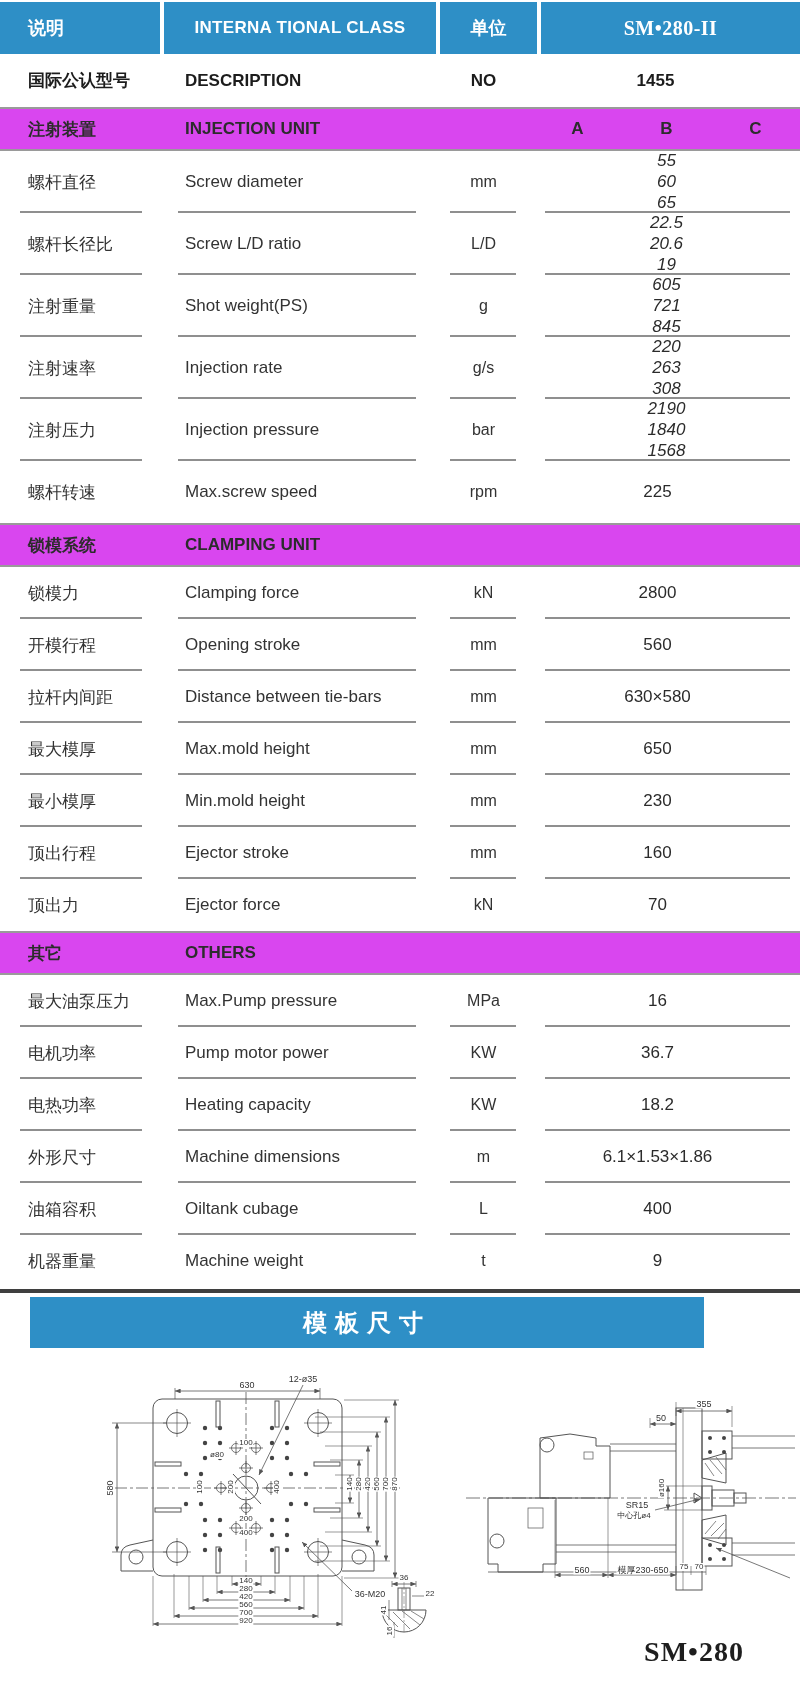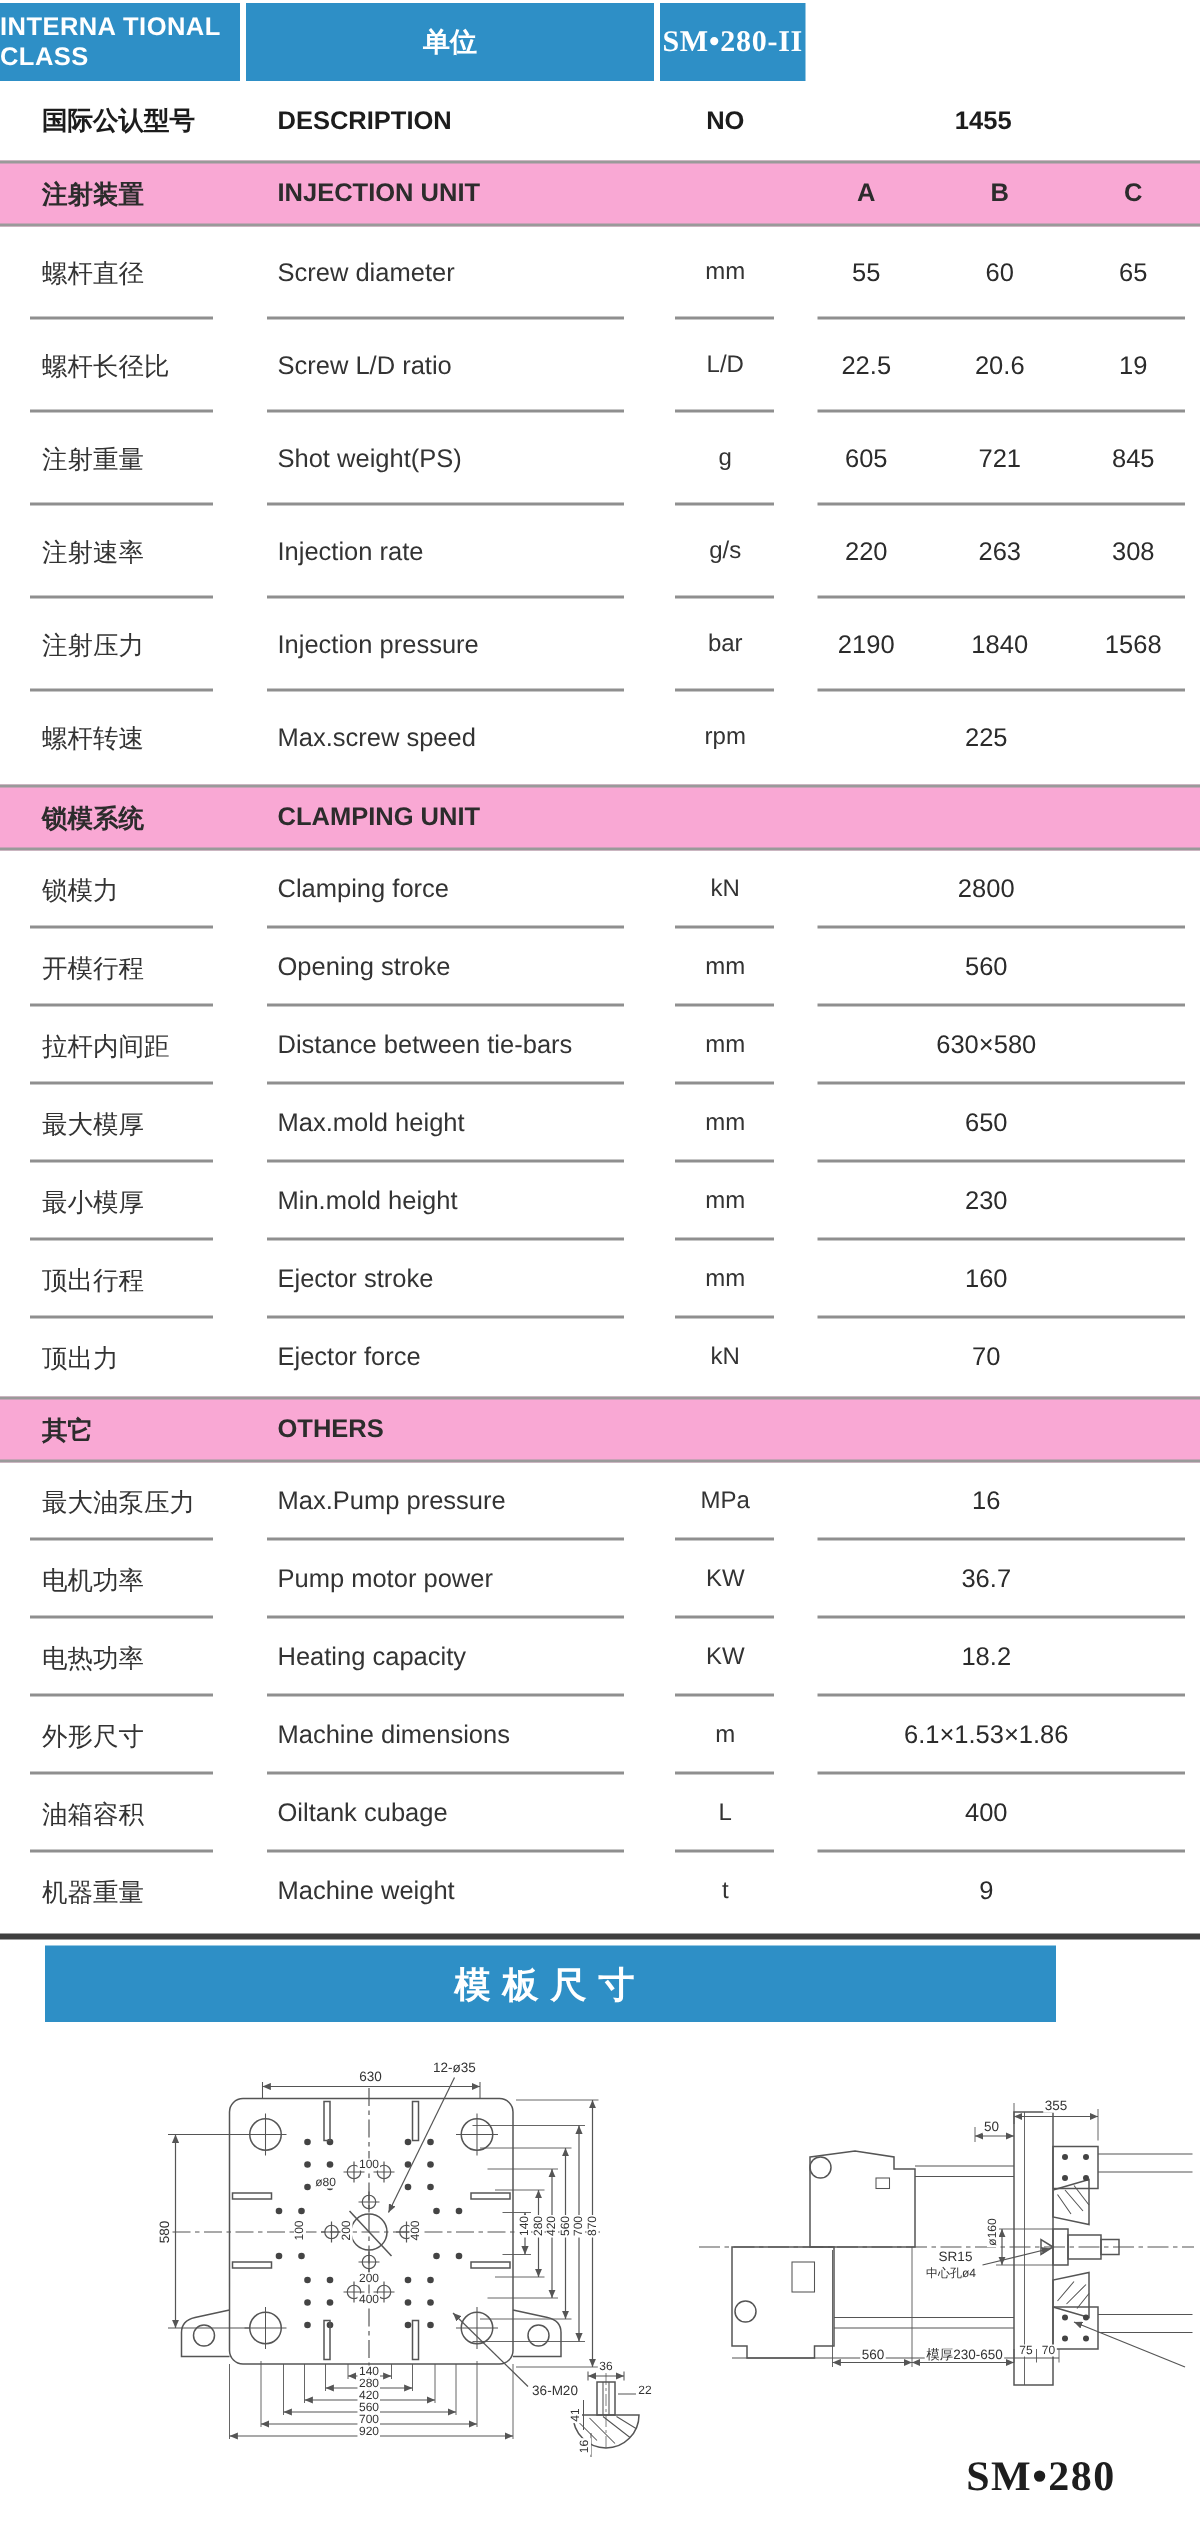--- a/index.html
+++ b/index.html
@@ -55,6 +55,7 @@
 <div class="page">
 
   <div class="hdr">
+    <div class="hcell h1">说明</div>
     <div class="hcell h2">INTERNA TIONAL CLASS</div>
     <div class="hcell h3">单位</div>
     <div class="hcell h4">SM•280-II</div>

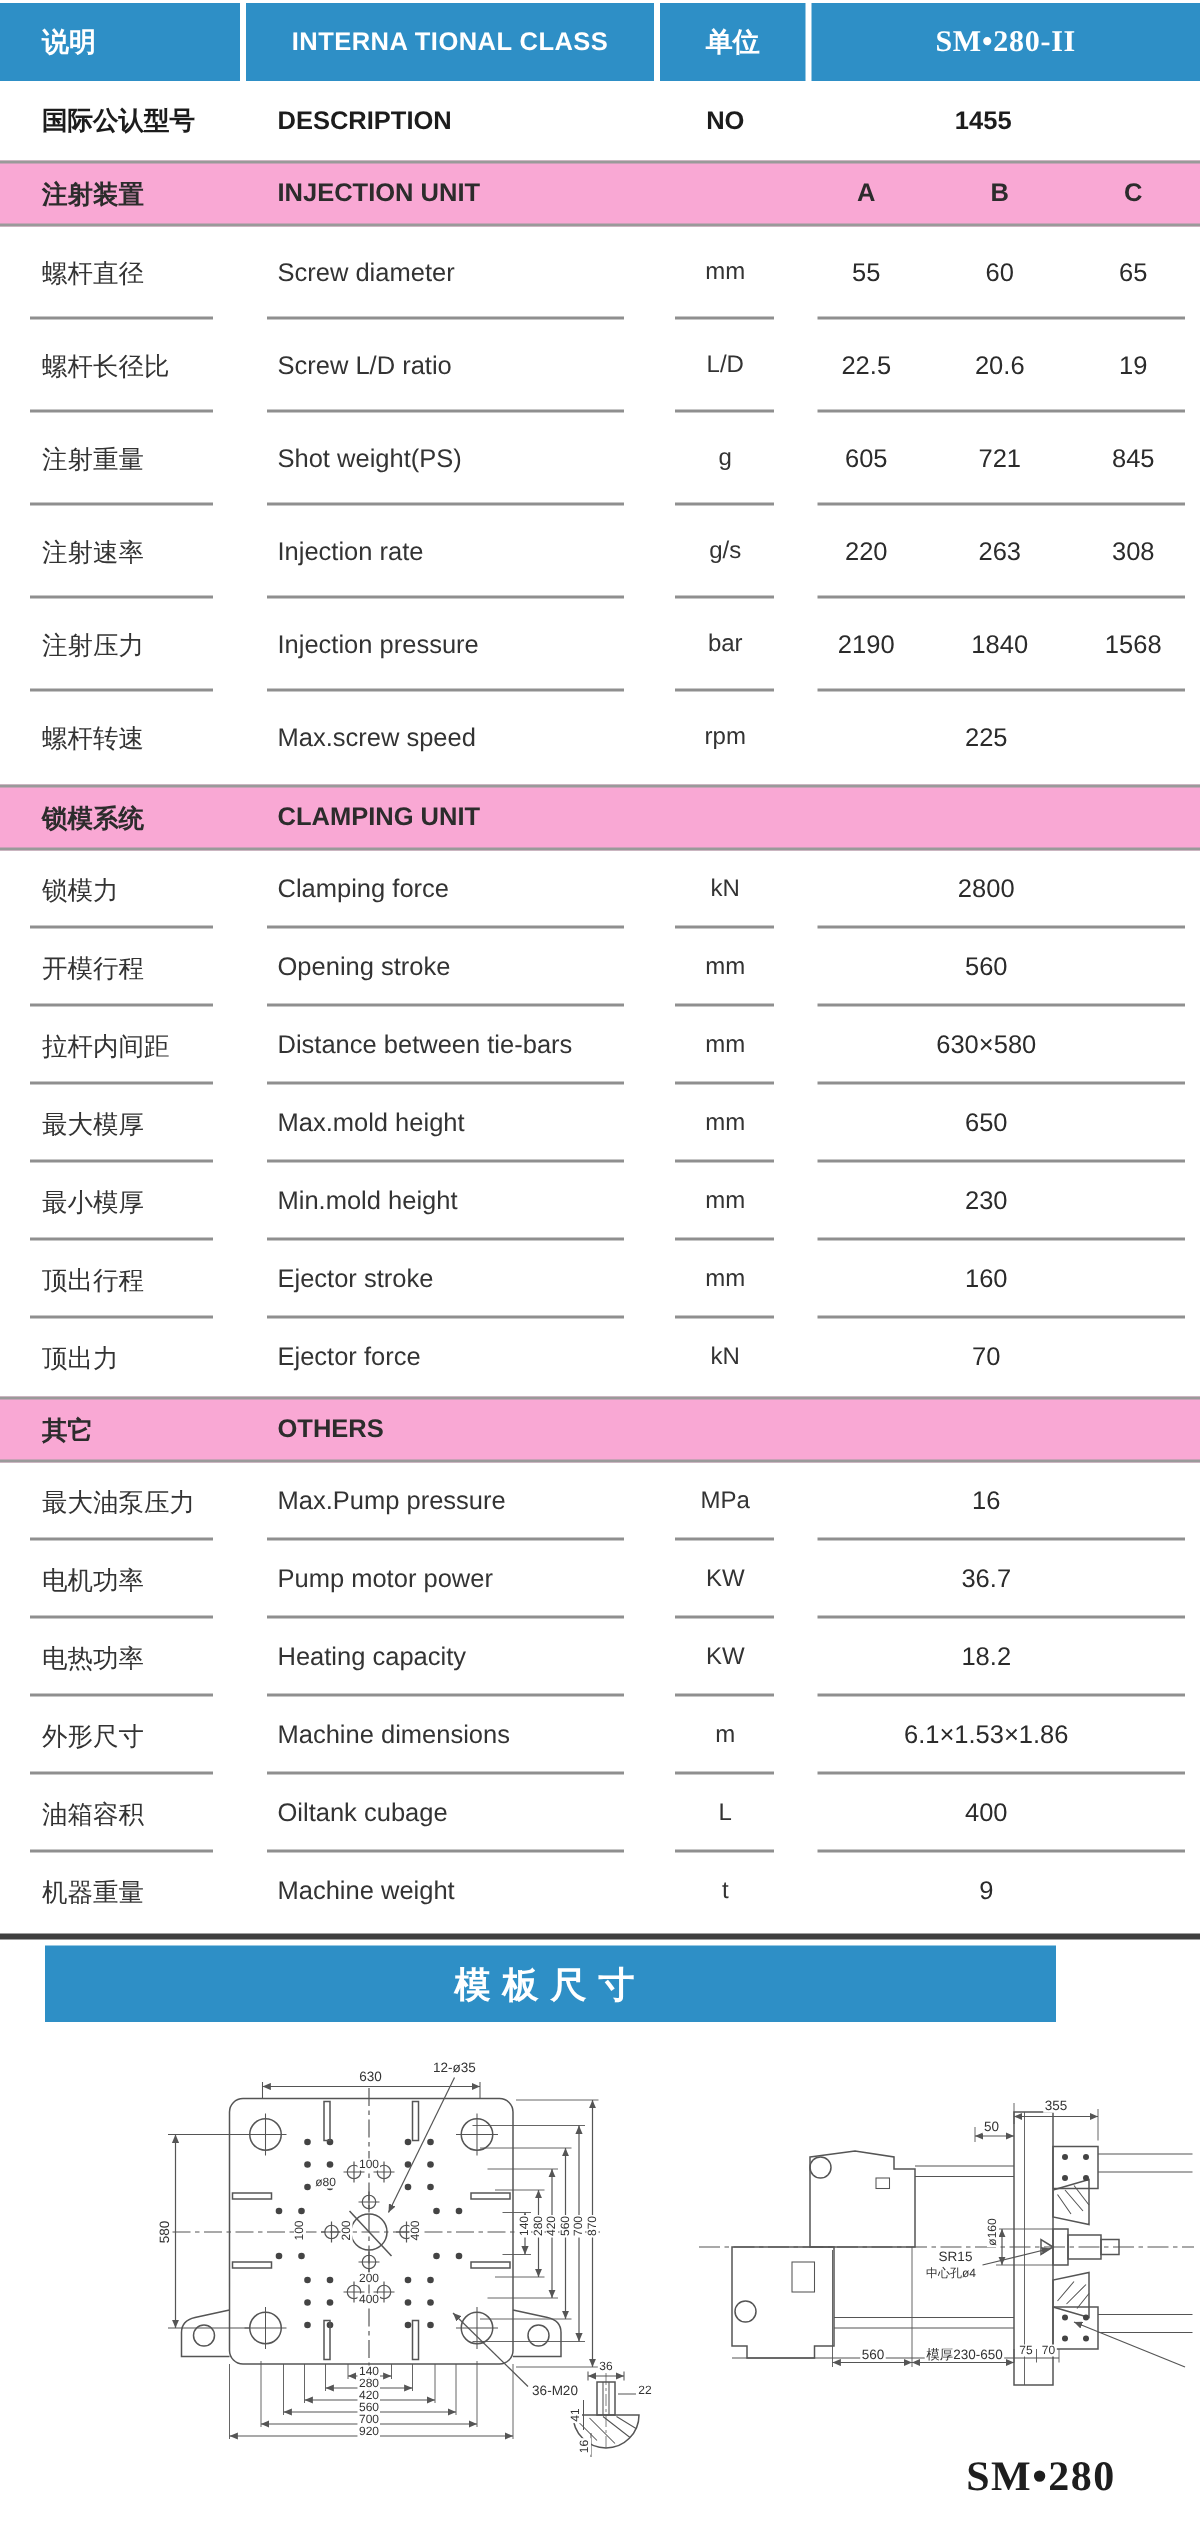--- a/index.html
+++ b/index.html
@@ -21,7 +21,7 @@
   .desc .d3,.desc .d4{text-align:center;}
   .desc .d4{padding-right:22px;}
 
-  .secbar{height:44px;background:#f9a8d4;border-top:2px solid #9a9a9a;border-bottom:2px solid #9a9a9a;align-items:center;font-weight:bold;font-size:17px;color:#2c2c2c;box-sizing:border-box;}
+  .secbar{height:44px;background:#d946ef;border-top:2px solid #9a9a9a;border-bottom:2px solid #9a9a9a;align-items:center;font-weight:bold;font-size:17px;color:#2c2c2c;box-sizing:border-box;}
   .secbar .c1{padding-left:28px;}
   .secbar .c2{padding-left:23px;}
   .secbar .abc{display:grid;grid-template-columns:1fr 1fr 1fr;text-align:center;}

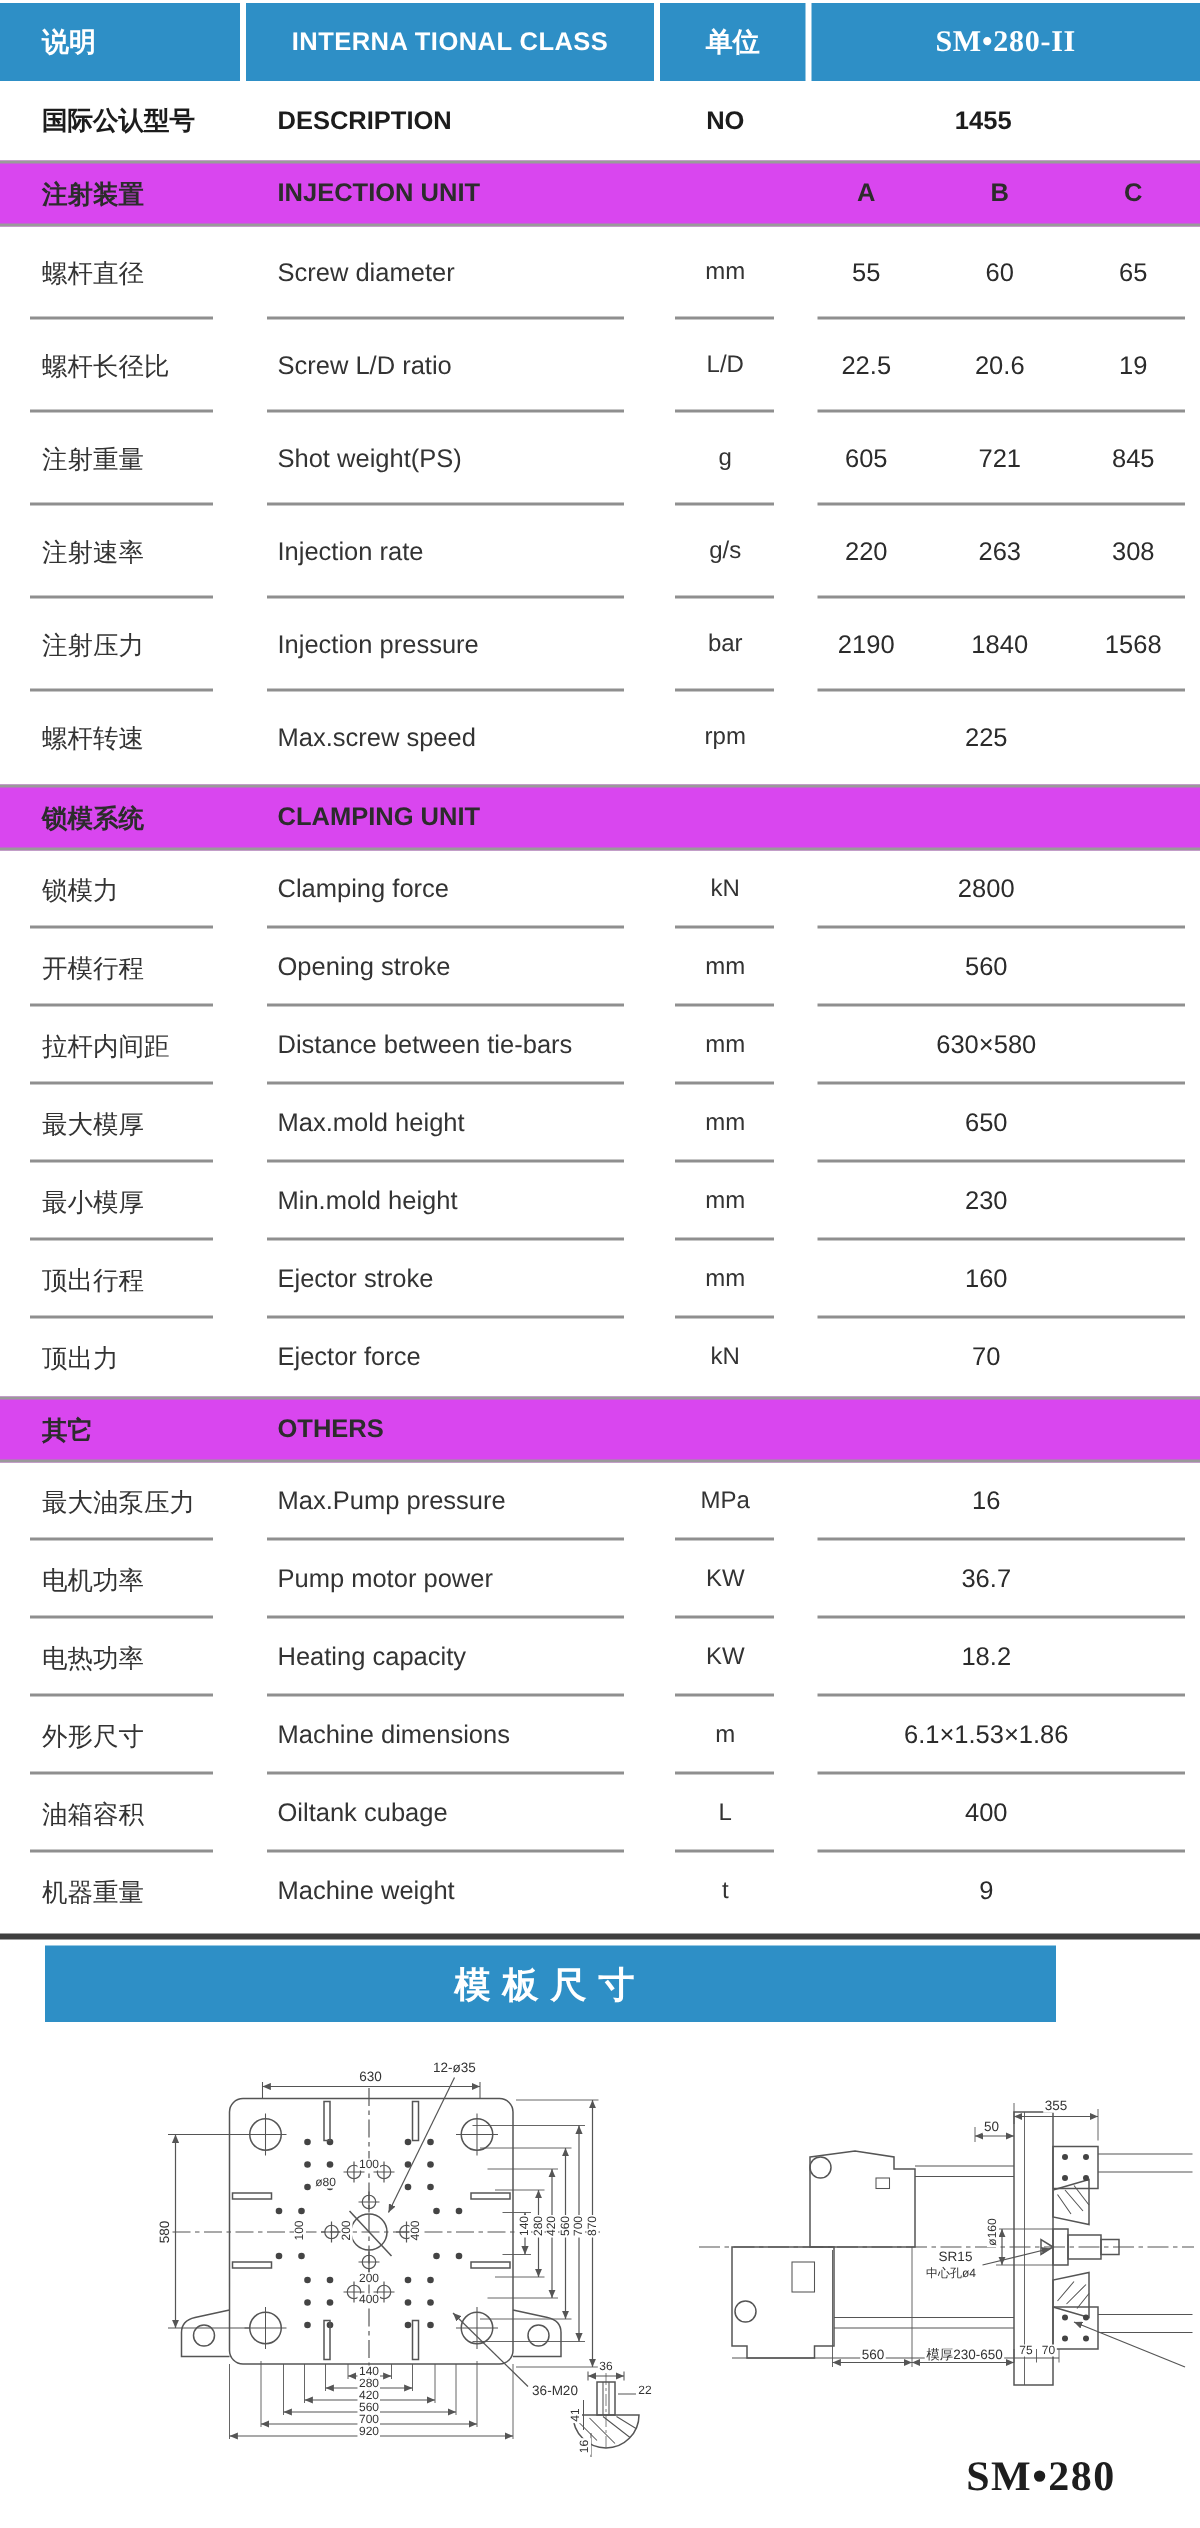--- a/index.html
+++ b/index.html
@@ -33,7 +33,7 @@
   .row .c2{padding-left:23px;}
   .row .c3{justify-content:center;font-size:16px;}
   .row .c4{justify-content:center;padding-right:18px;color:#2b2b2b;}
-  .row .c4.multi{display:grid;grid-template-columns:1fr 1fr 1fr;padding-right:0;align-items:center;}
+  .row .c4.multi{display:grid;grid-template-columns:1fr;padding-right:0;align-items:center;font-style:italic;}
   .row .c4.multi span{text-align:center;}
   .row:not(.last) .c1::after{content:"";position:absolute;left:20px;width:122px;bottom:0;height:2px;background:#8f8f8f;}
   .row:not(.last) .c2::after{content:"";position:absolute;left:16px;width:238px;bottom:0;height:2px;background:#8f8f8f;}

